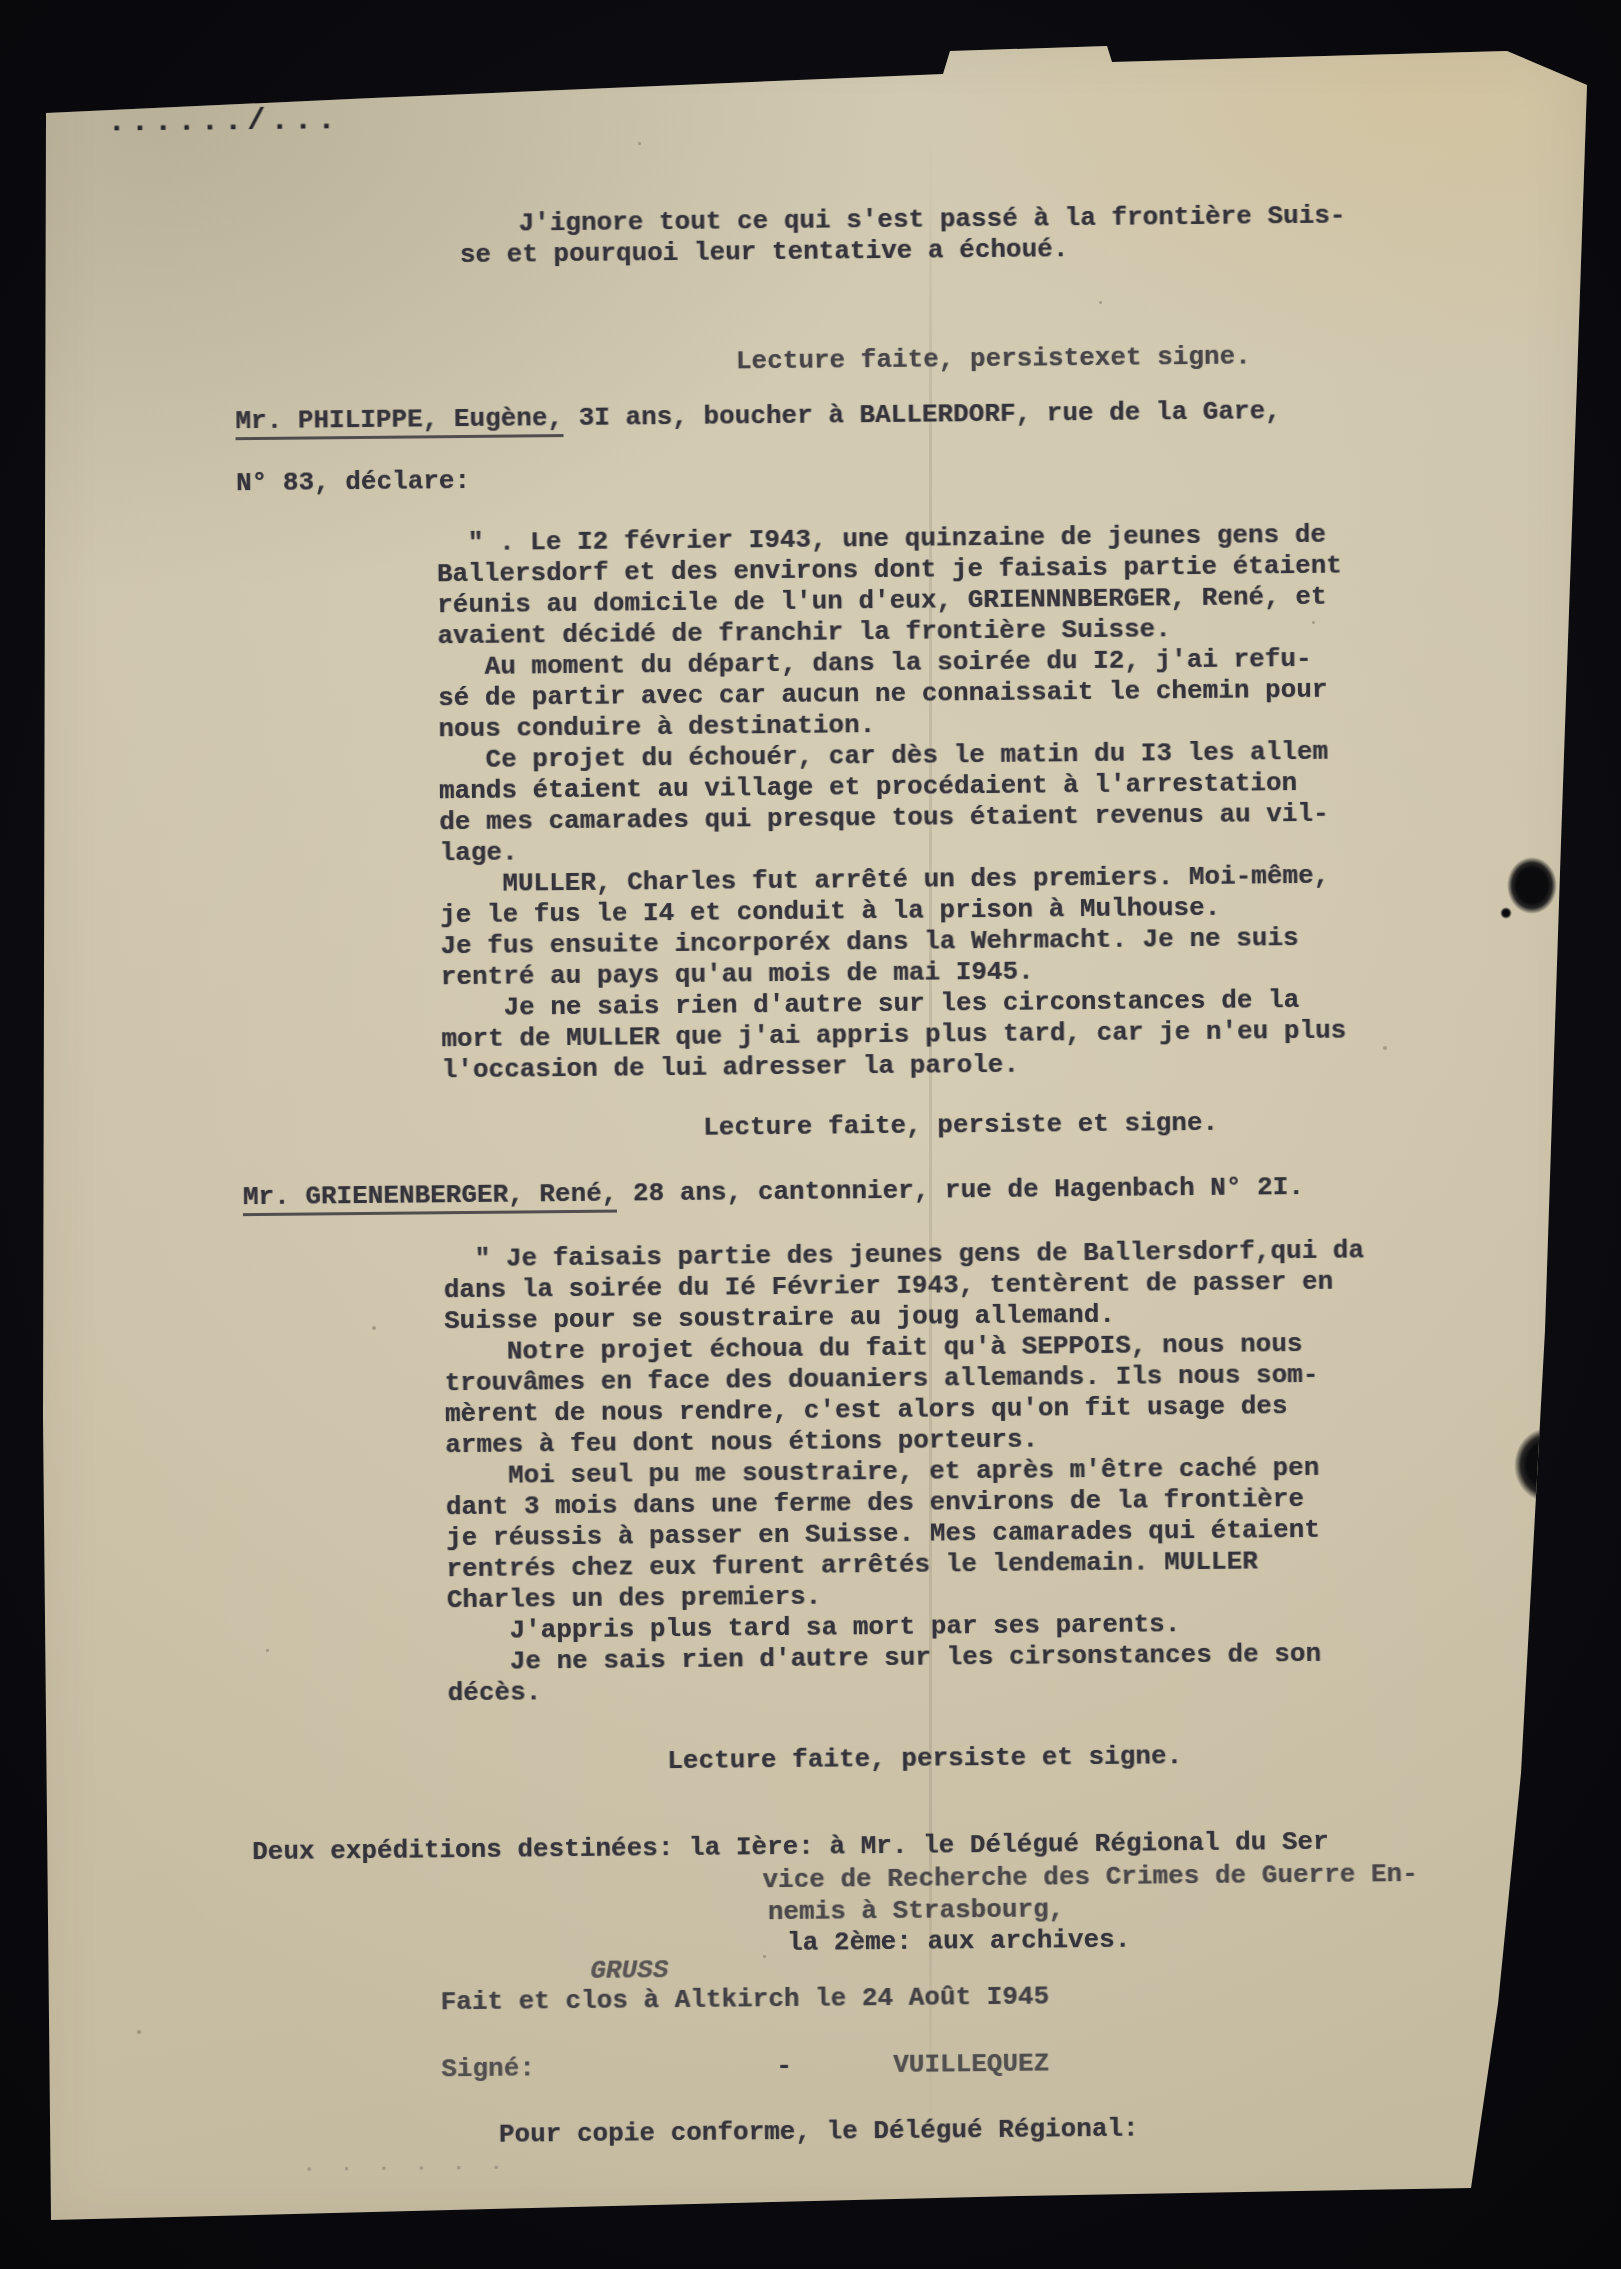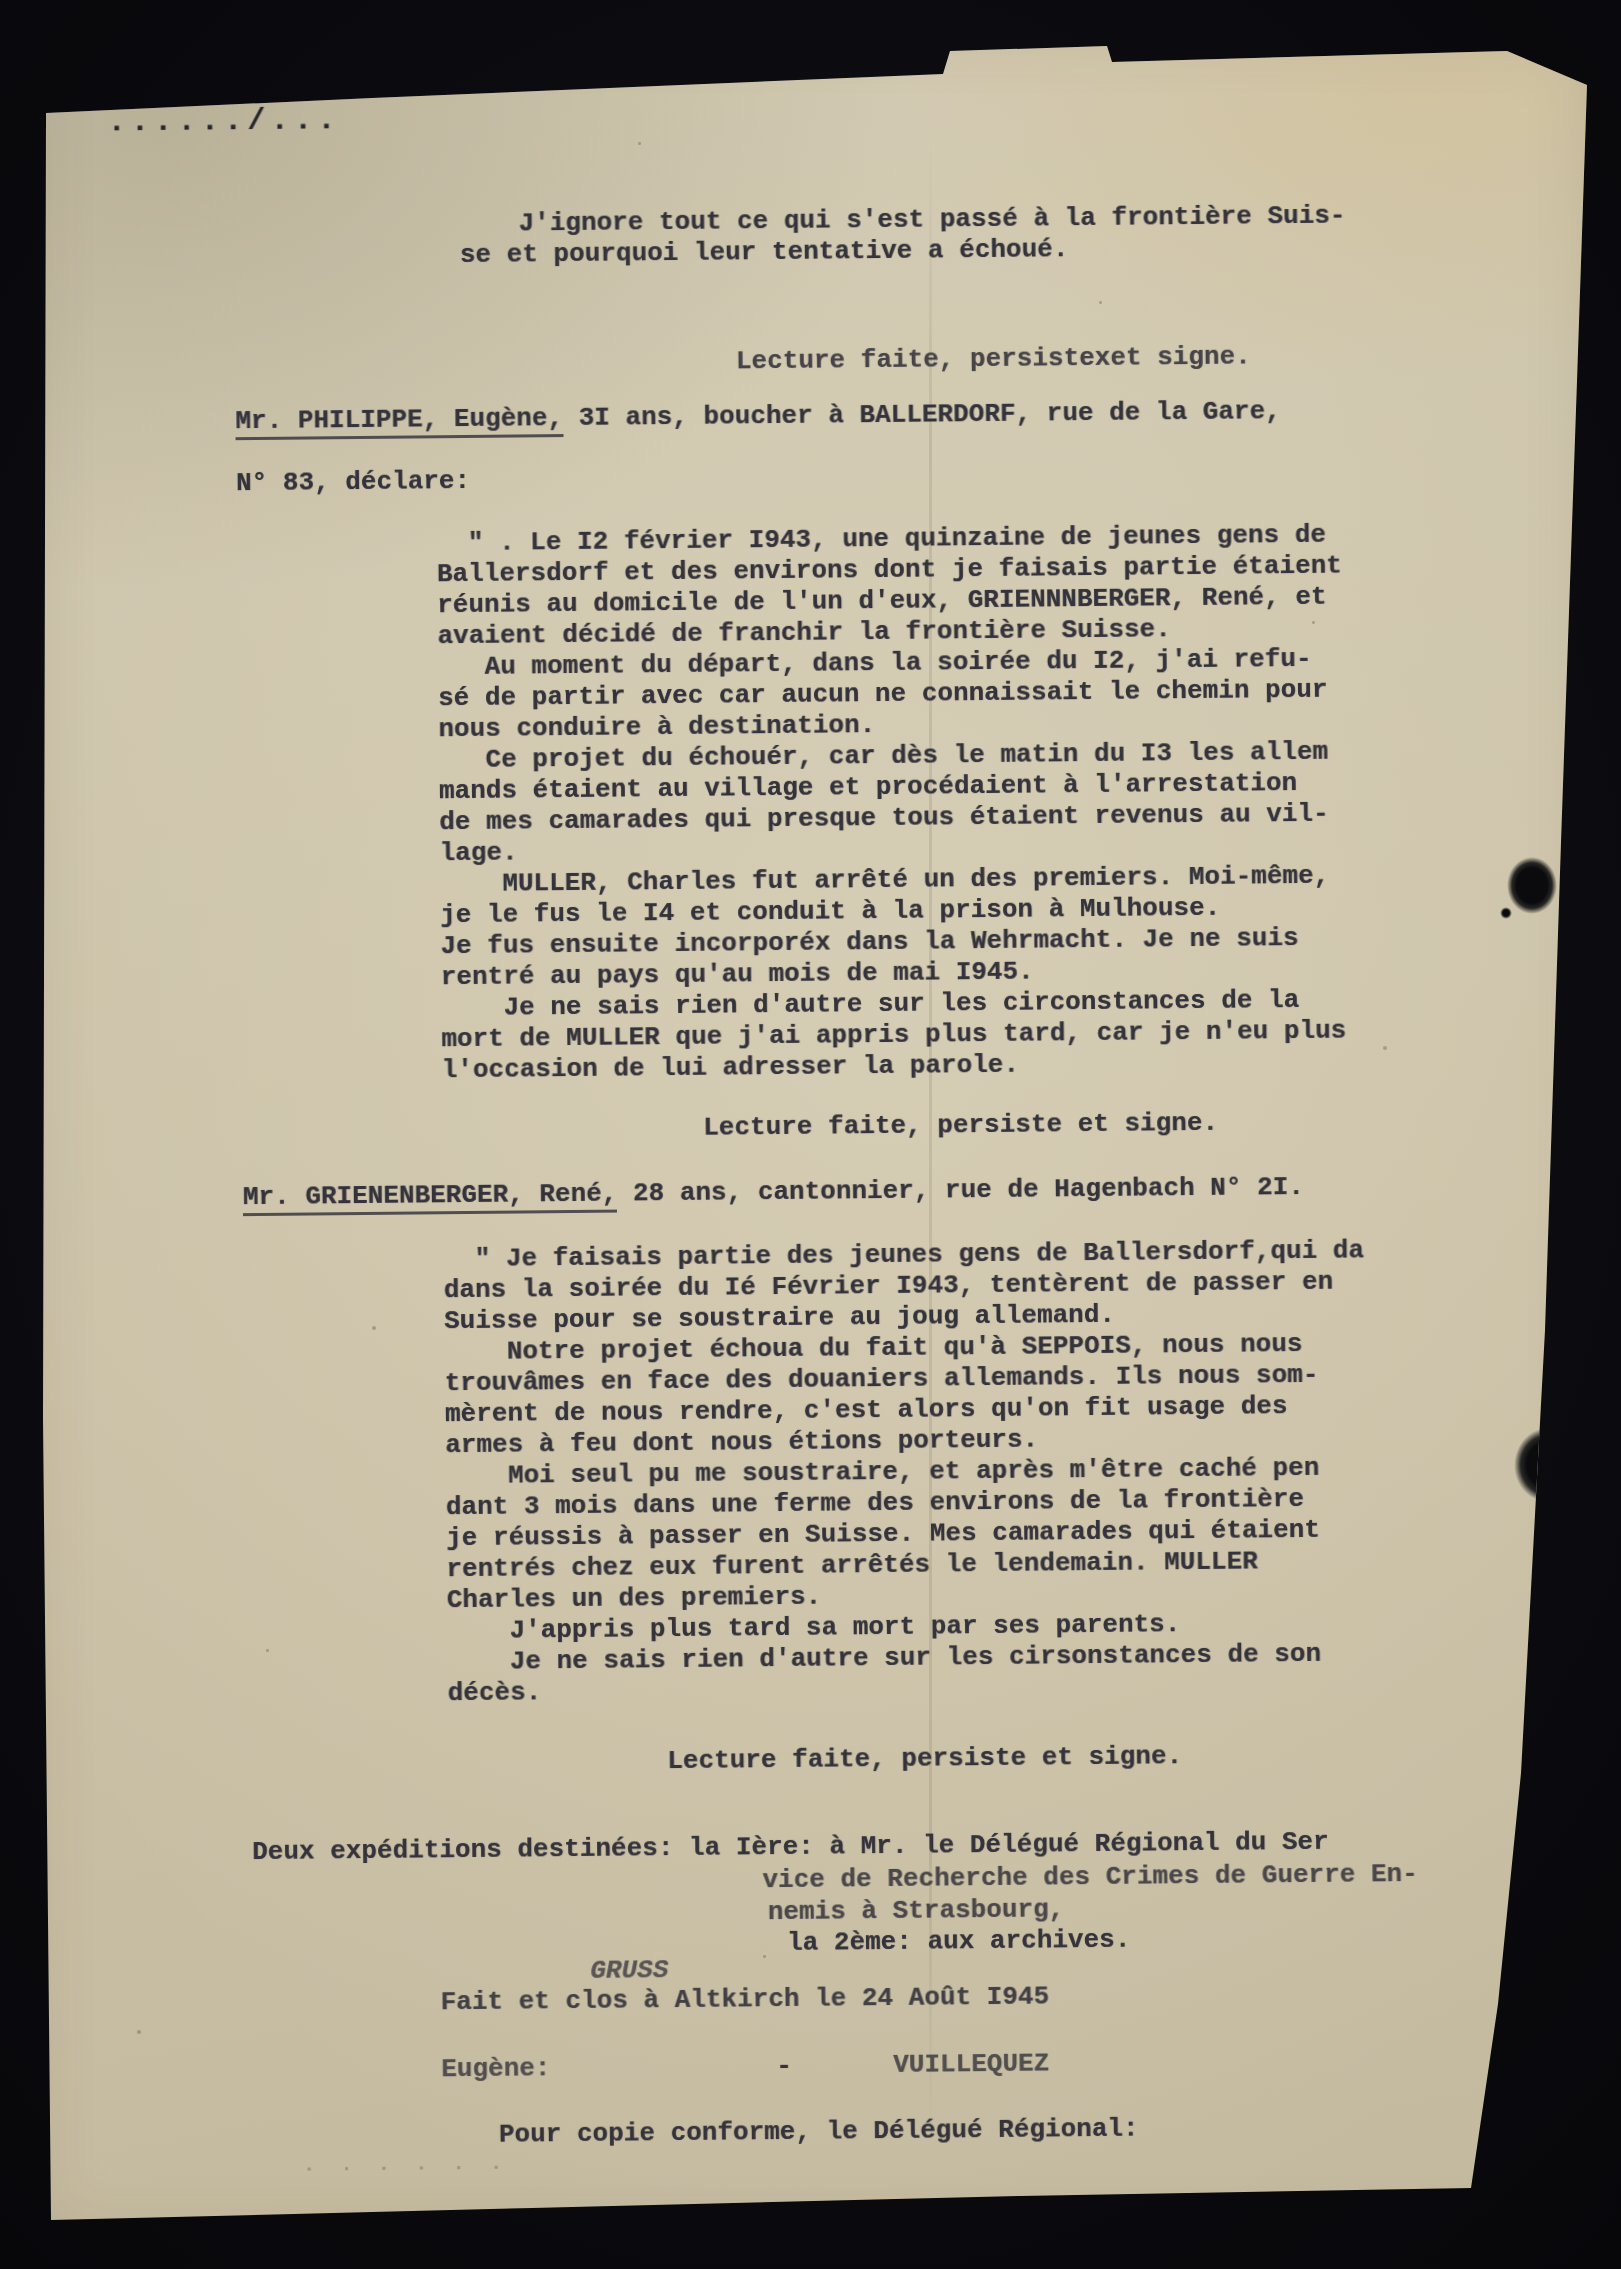--- a/index.html
+++ b/index.html
@@ -109,7 +109,7 @@
 
     <div class="line fait">Fait et clos à Altkirch le 24 Août I945</div>
 
-    <div class="line signe-label">Eugène:</div>
+    <div class="line signe-label">Signé:</div>
     <div class="line sig1">GRUSS</div>
     <div class="line sig-dash">-</div>
     <div class="line sig2">VUILLEQUEZ</div>

